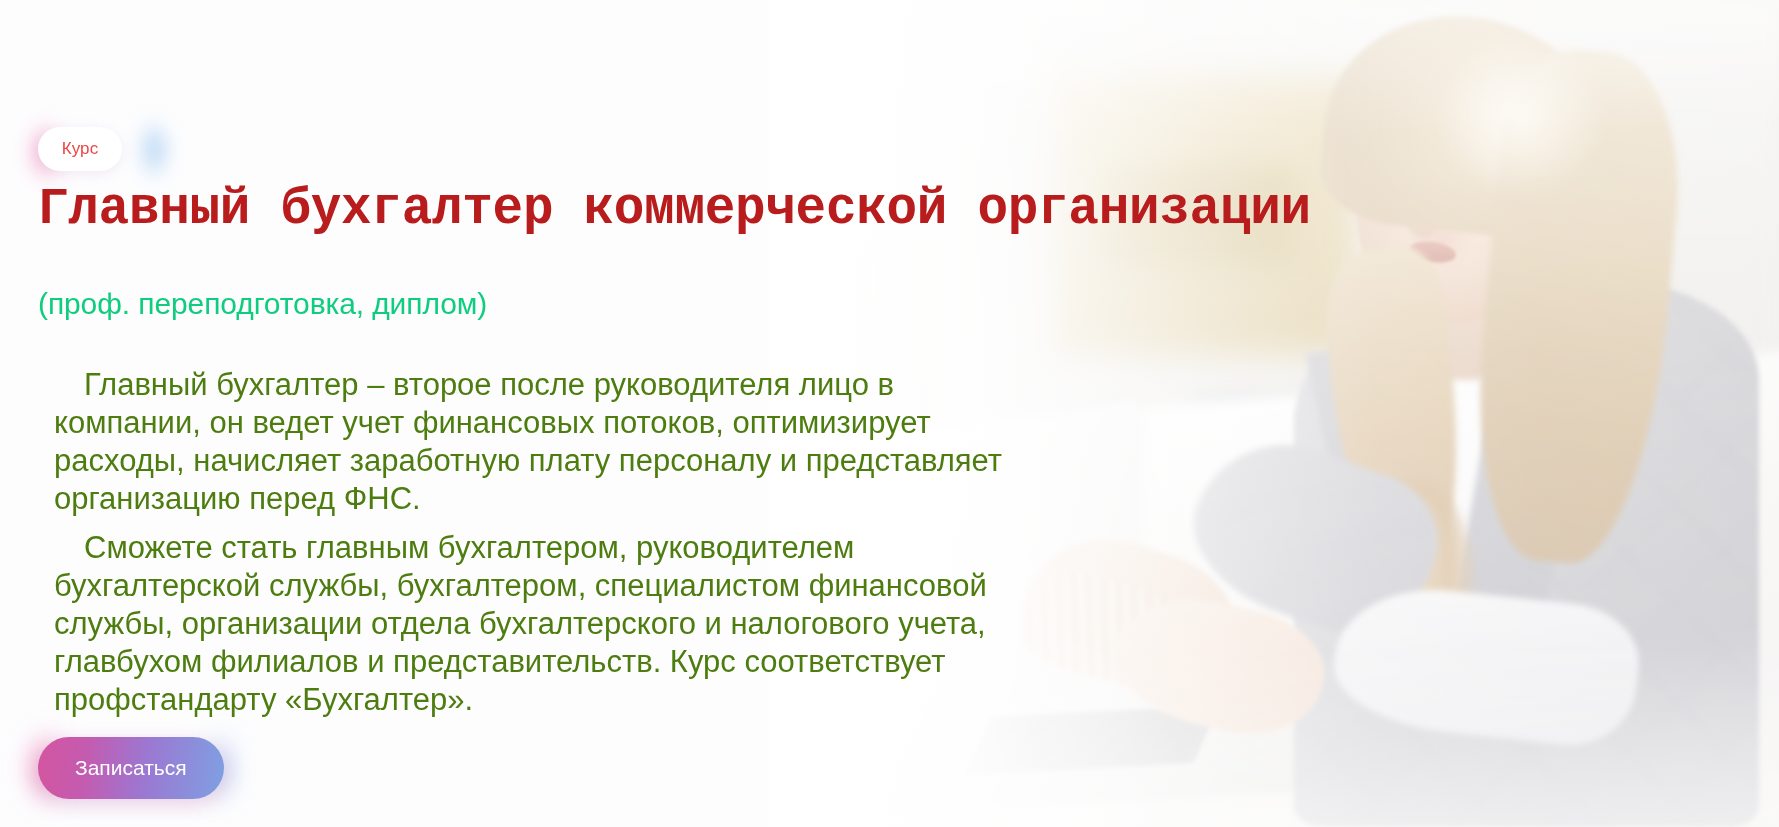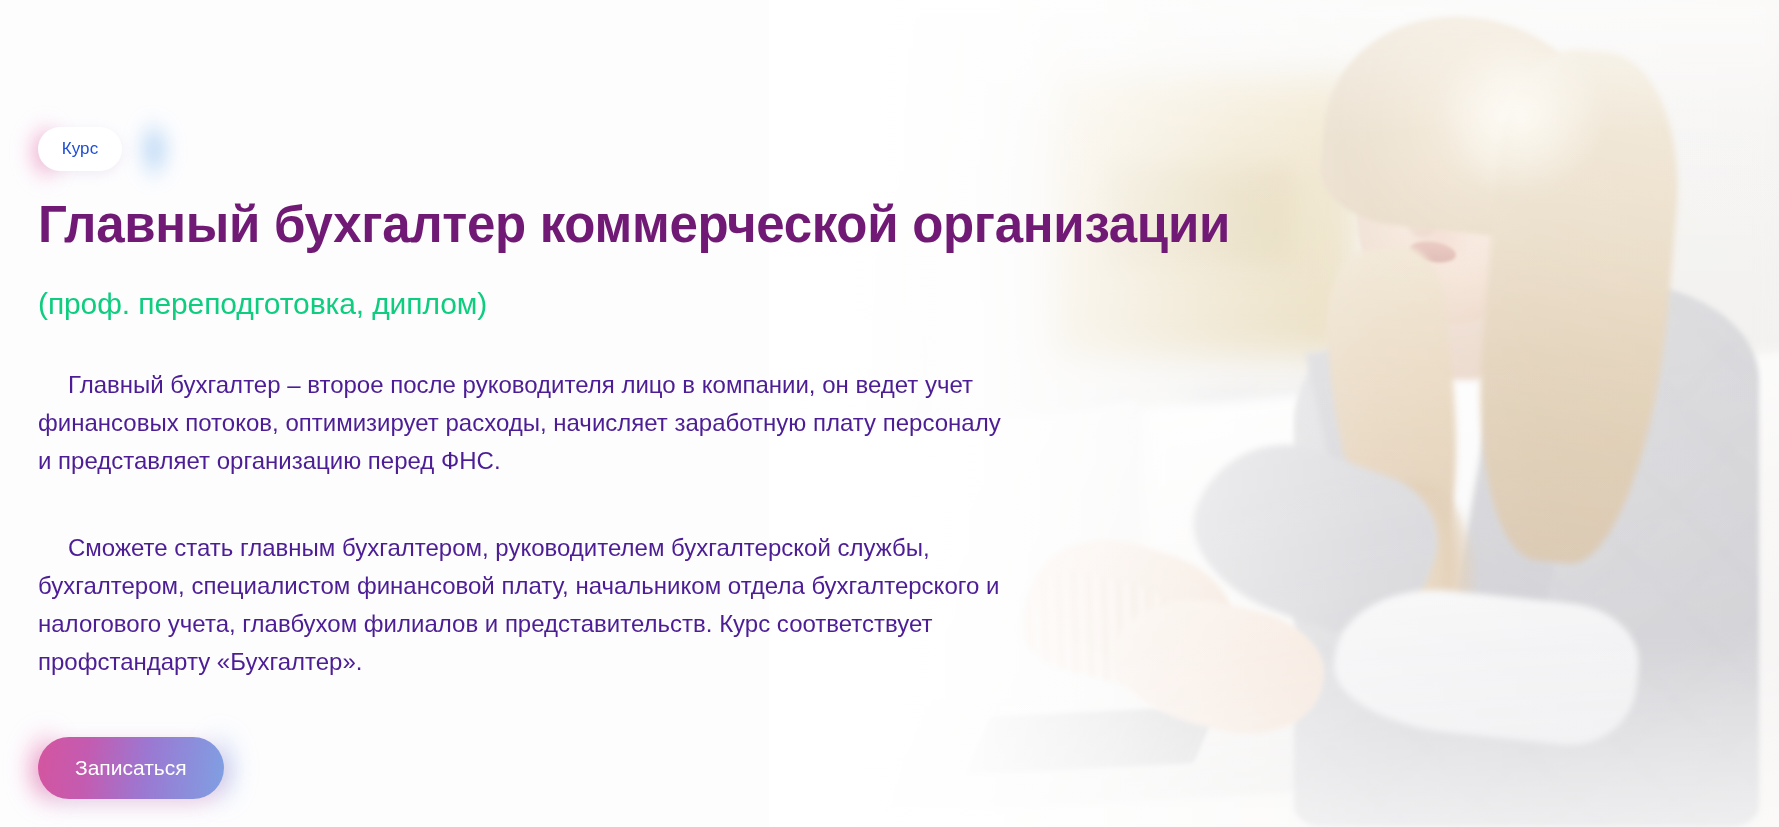--- a/index.html
+++ b/index.html
@@ -426,7 +426,7 @@
     padding: 0 22px;
     border-radius: 24px;
     background: #ffffff;
-    color: #1d4ed8;
+    color: #ef4444;
     font-size: 17px;
     letter-spacing: .1px;
     box-shadow: 0 3px 14px rgba(180,140,190,.16);

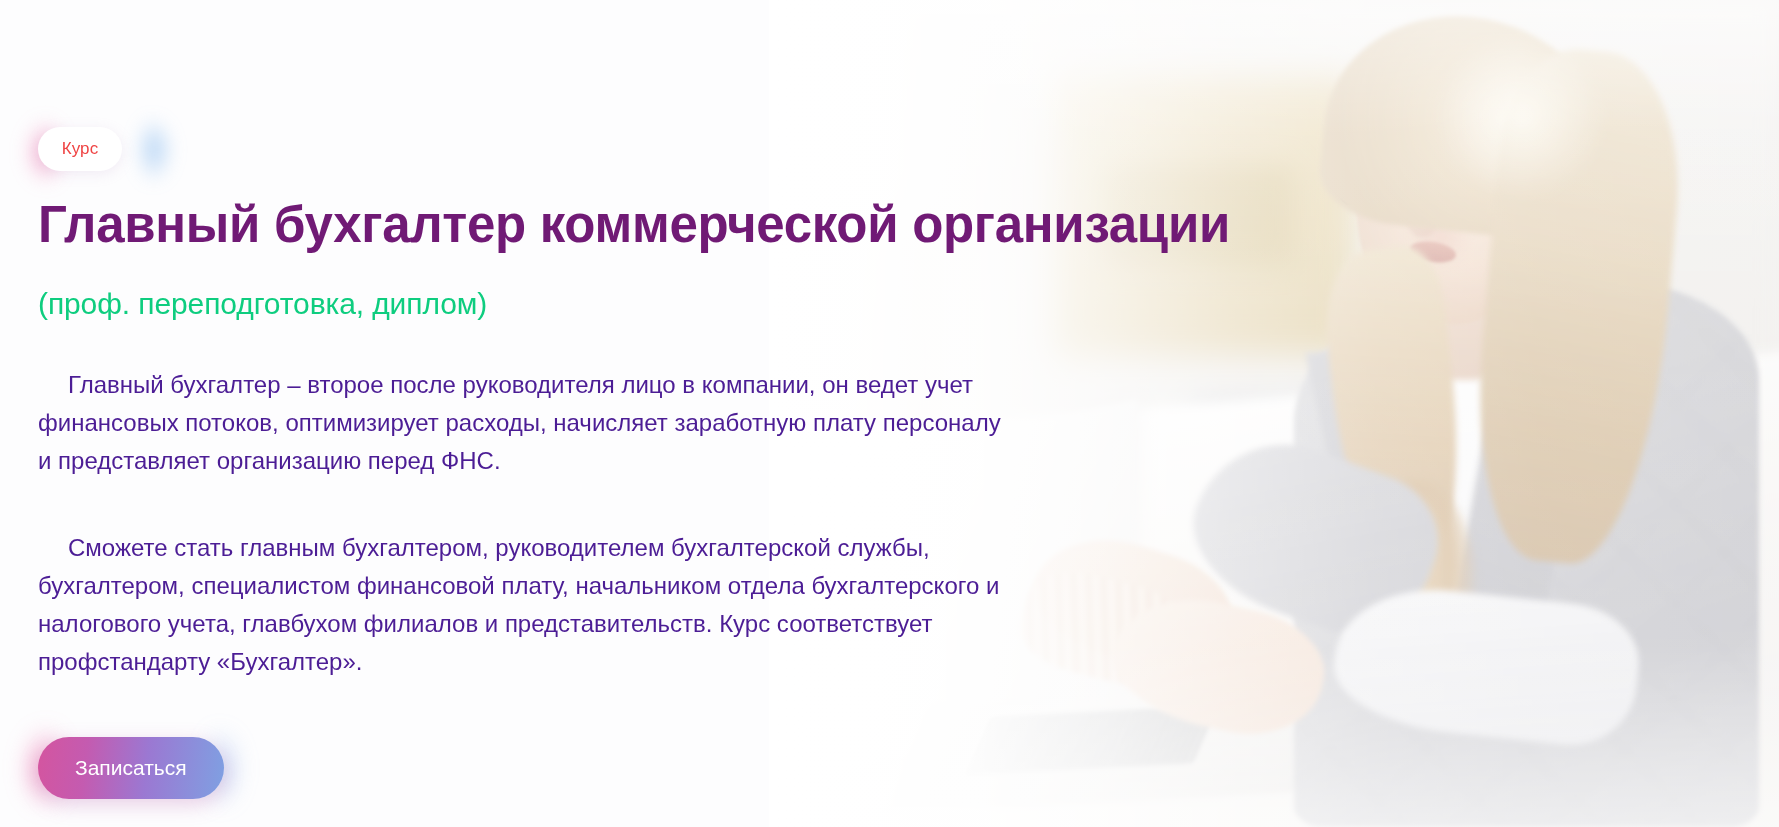--- a/index.html
+++ b/index.html
@@ -437,14 +437,15 @@
   .headline {
     position: absolute;
     left: 0;
-    top: 195px;
+    top: 180px;
     width: 1340px;
     font-size: 51px;
     line-height: 60px;
     font-weight: 700;
-    color: #701a75;
+    color: #b91c1c;
     letter-spacing: -.3px;
     white-space: nowrap;
+    font-family: Liberation Mono, monospace;
   }
 
   .subhead {

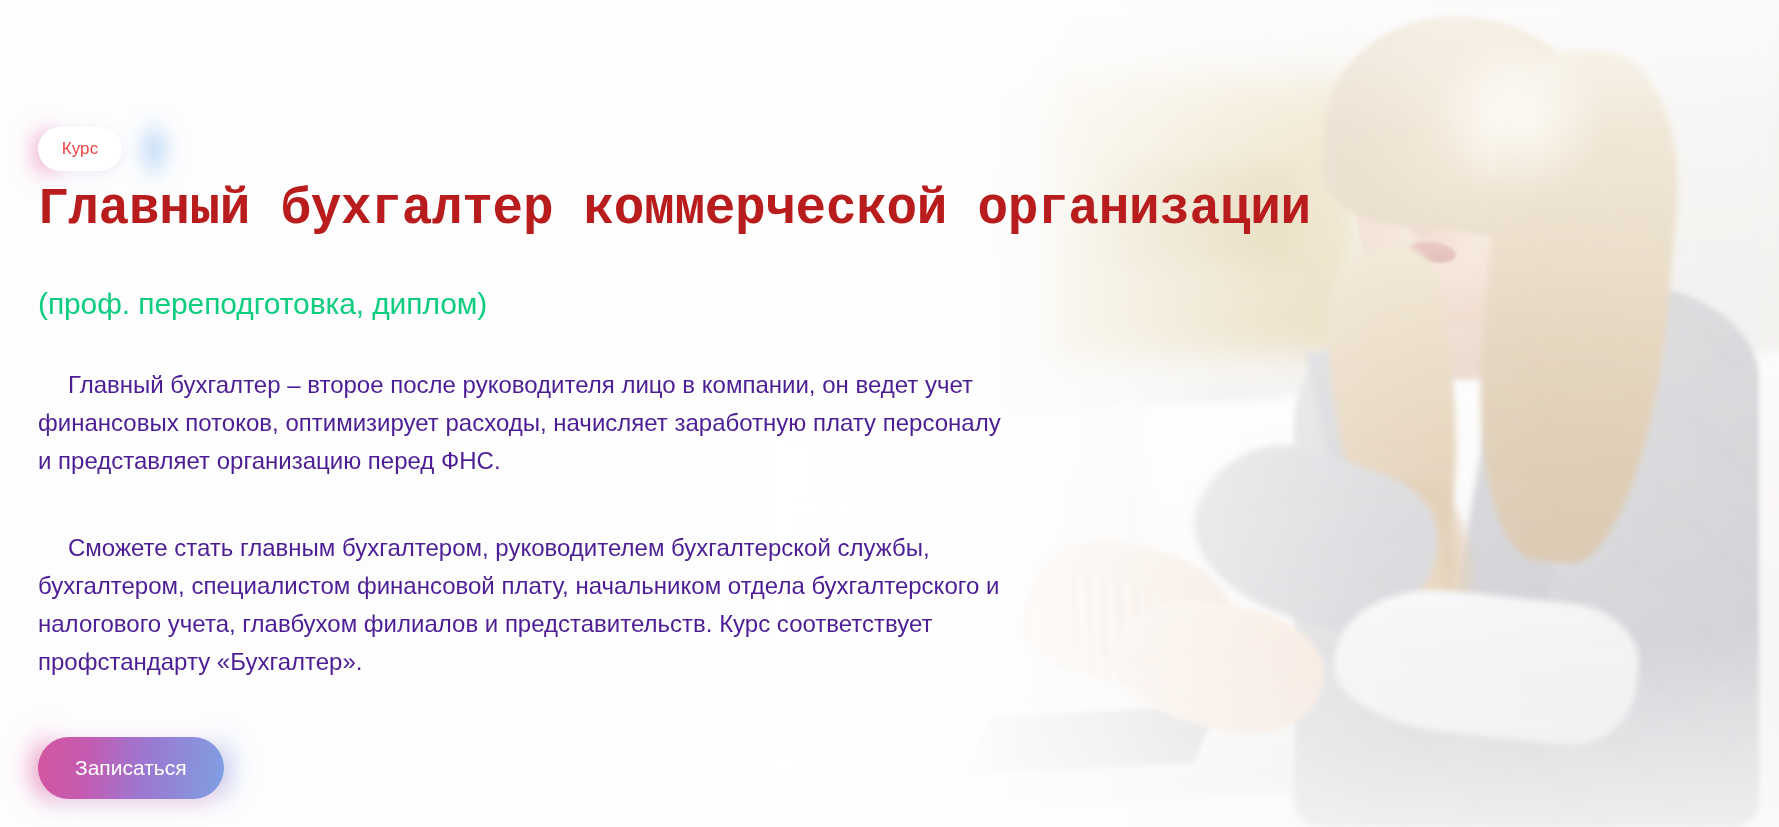--- a/index.html
+++ b/index.html
@@ -462,11 +462,11 @@
   
   .para {
     position: absolute;
-    left: 0;
+    left: 16px;
     width: 980px;
-    font-size: 24px;
+    font-size: 31px;
     line-height: 38px;
-    color: #4c1d95;
+    color: #4d7c0f;
     text-indent: 30px;
   }
   .para.p1 { top: 366px; }

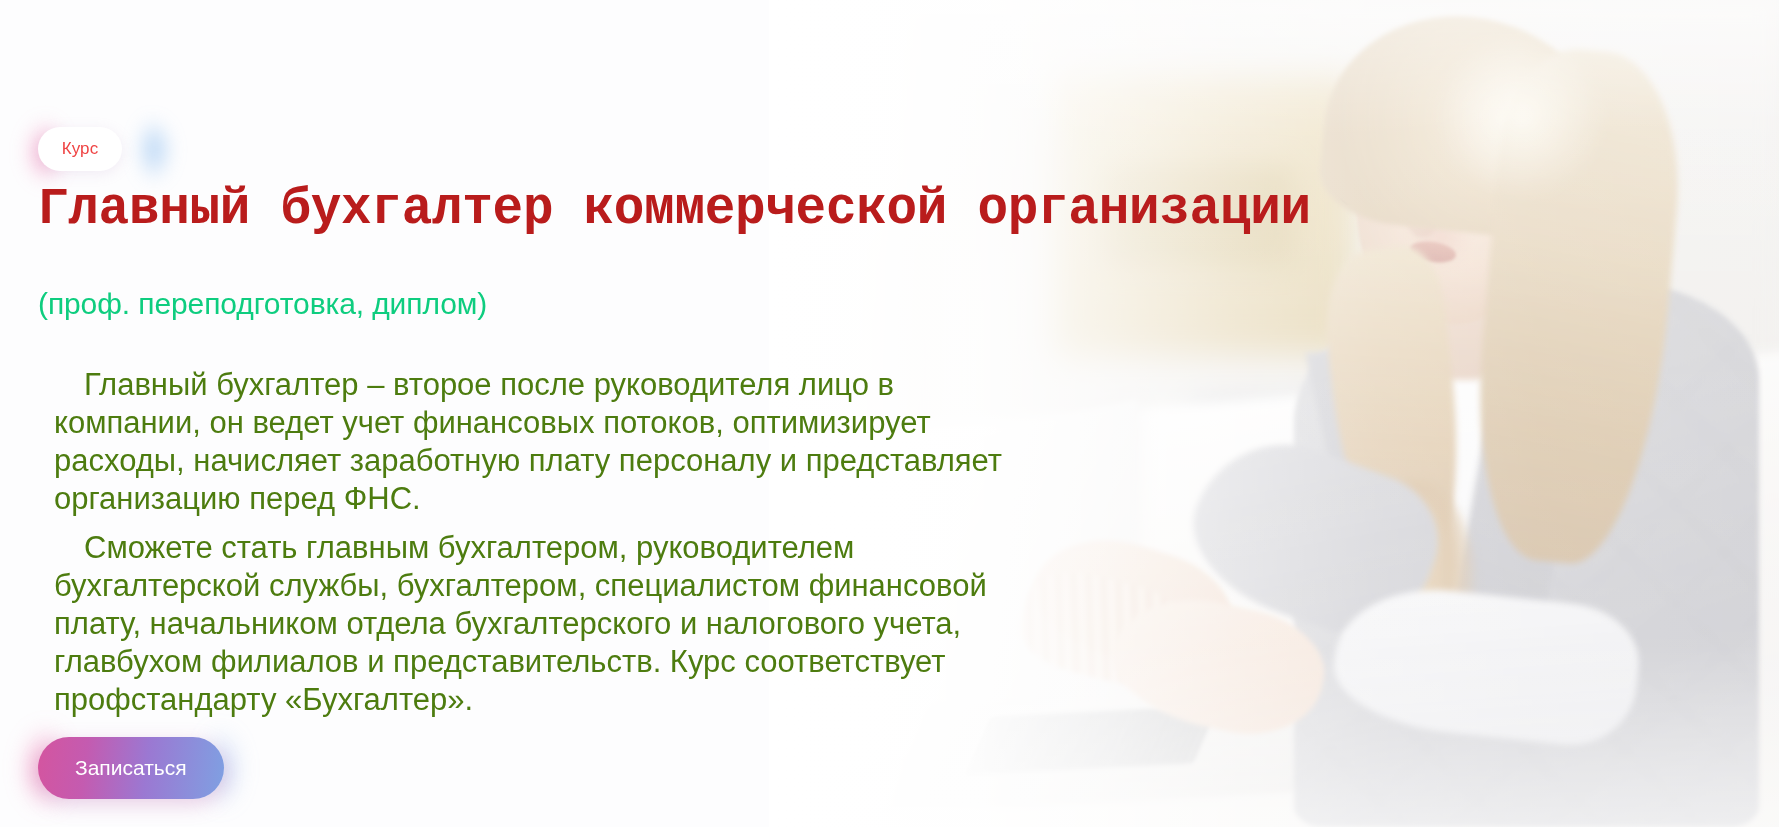--- a/index.html
+++ b/index.html
@@ -603,7 +603,7 @@
 
     <p class="para p1">Главный бухгалтер – второе после руководителя лицо в компании, он ведет учет финансовых потоков, оптимизирует расходы, начисляет заработную плату персоналу и представляет организацию перед ФНС.</p>
 
-    <p class="para p2">Сможете стать главным бухгалтером, руководителем бухгалтерской службы, бухгалтером, специалистом финансовой плату, начальником отдела бухгалтерского и налогового учета, главбухом филиалов и представительств. Курс соответствует профстандарту «Бухгалтер».</p>
+    <p class="para p2">Сможете стать главным бухгалтером, руководителем бухгалтерской службы, бухгалтером, специалистом финансовой службы, организации отдела бухгалтерского и налогового учета, главбухом филиалов и представительств. Курс соответствует профстандарту «Бухгалтер».</p>
 
     <div class="btn-row">
 

